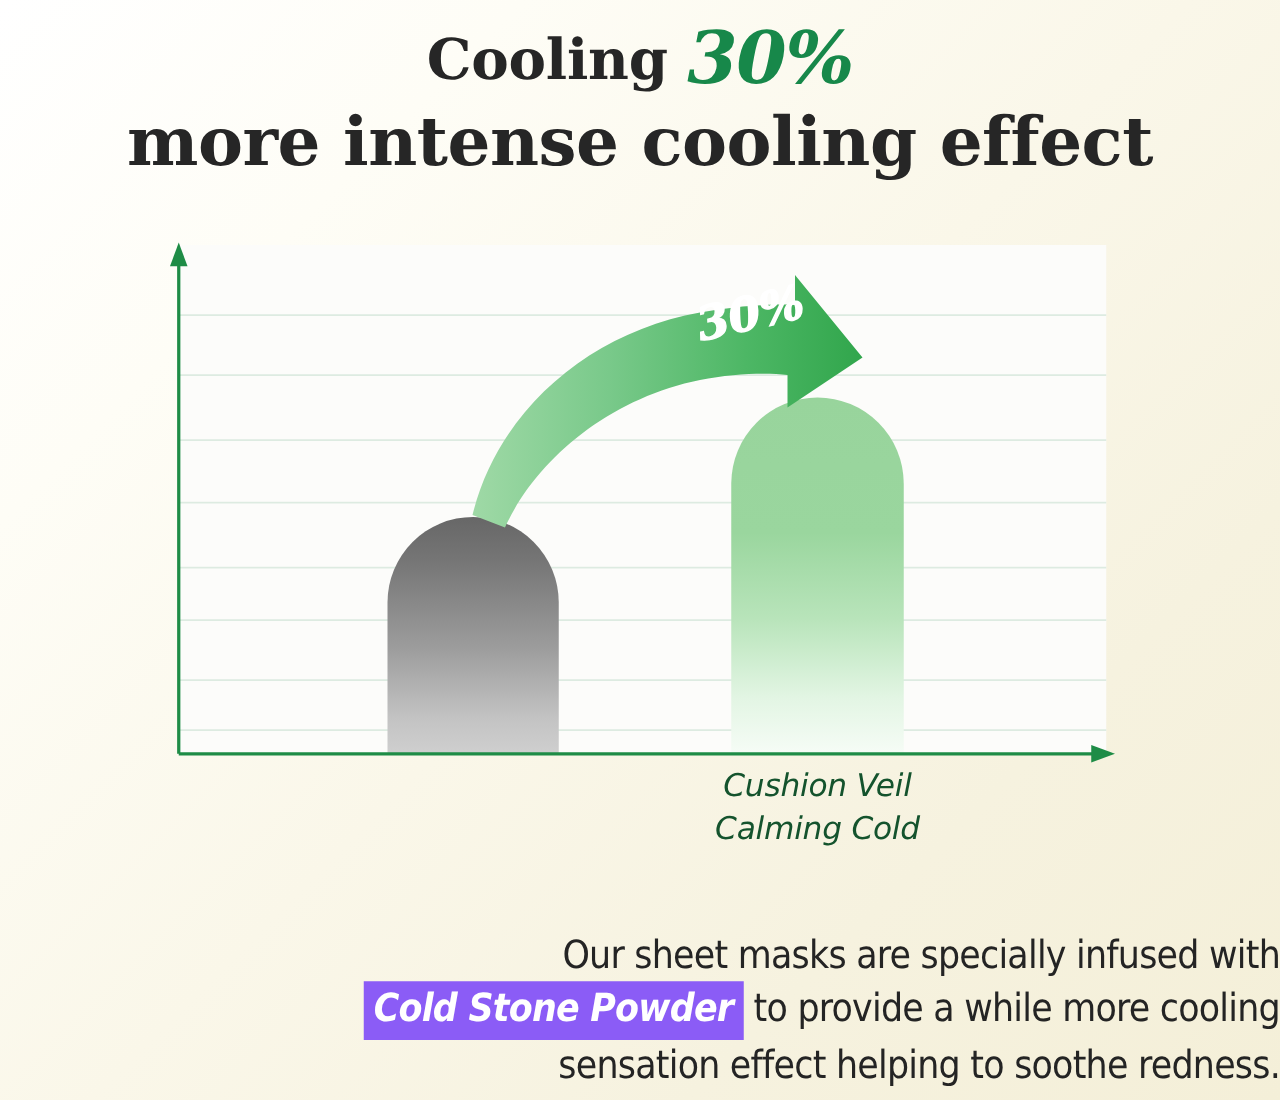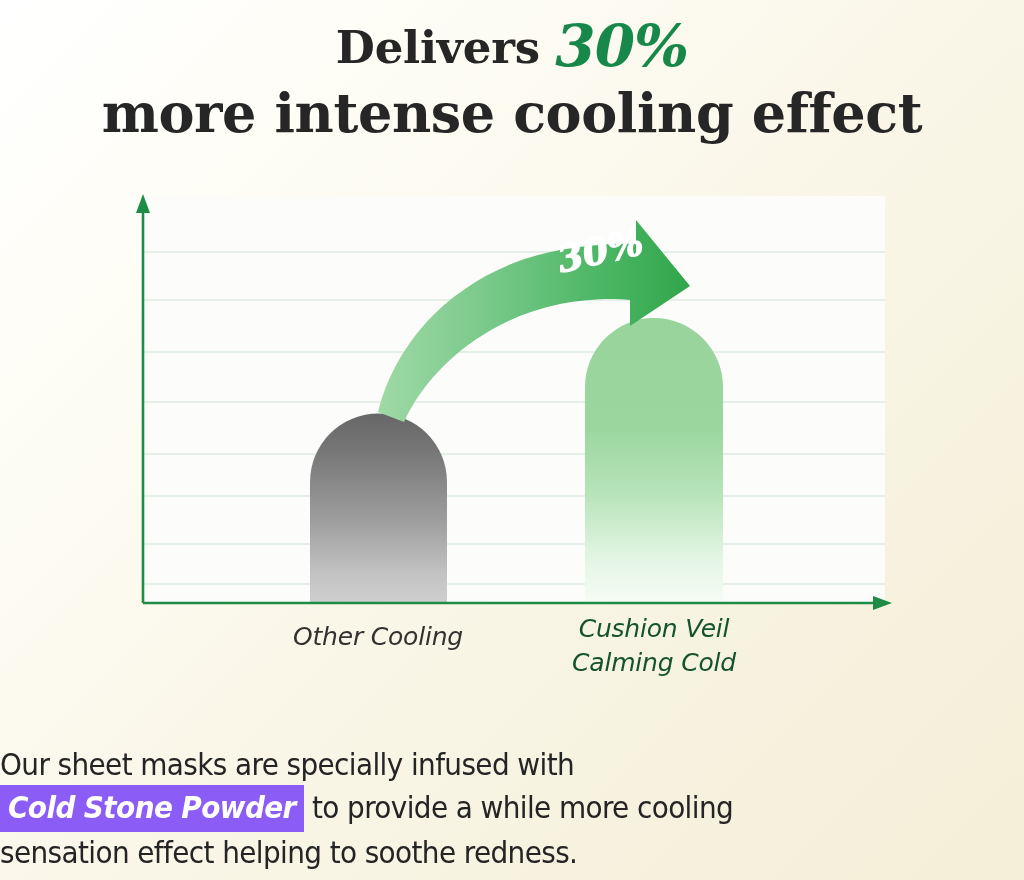--- a/index.html
+++ b/index.html
@@ -110,7 +110,7 @@
 <body>
 
 <div id="headline">
-  <span class="line l1"><span>Delivers </span><span class="pct">30%</span></span>
+  <span class="line l1"><span>Cooling </span><span class="pct">30%</span></span>
   <span class="line l2">more intense cooling effect</span>
 </div>
 

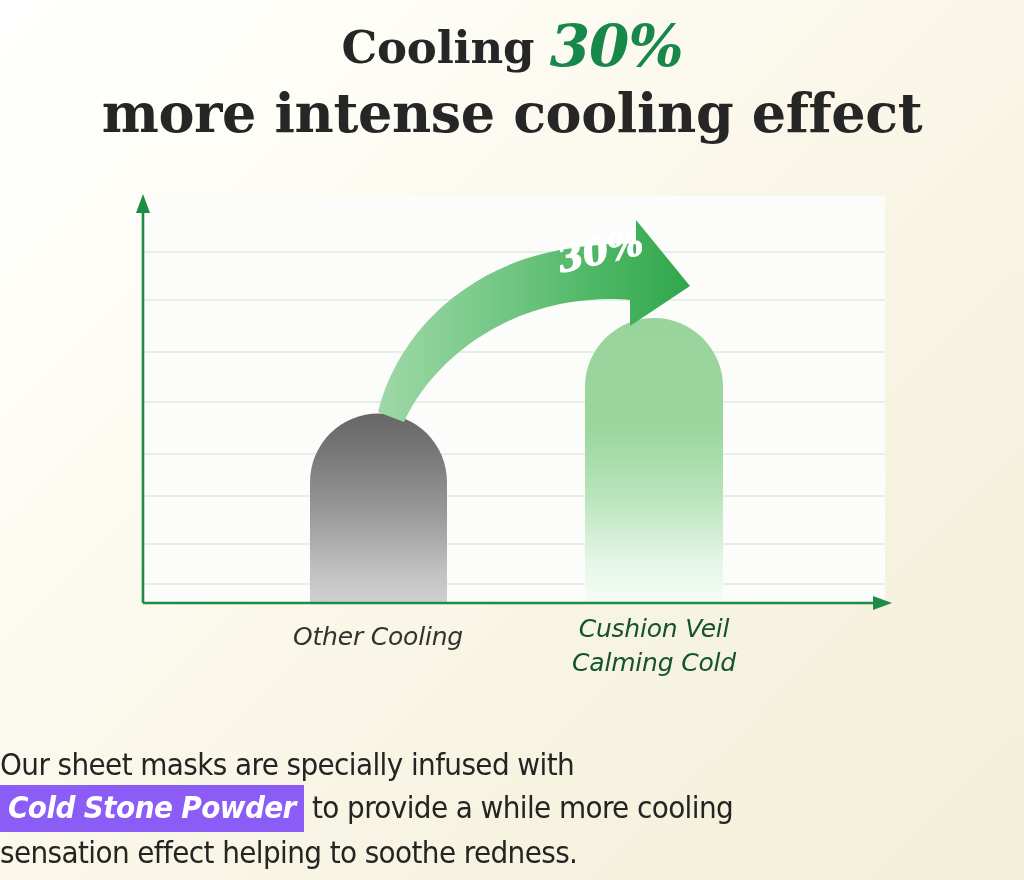--- a/index.html
+++ b/index.html
@@ -184,7 +184,6 @@
 </div>
 
 <div class="cat-label" id="cat-label-other">
-  <span>Other Cooling</span>
 </div>
 
 <div class="cat-label" id="cat-label-cushion">

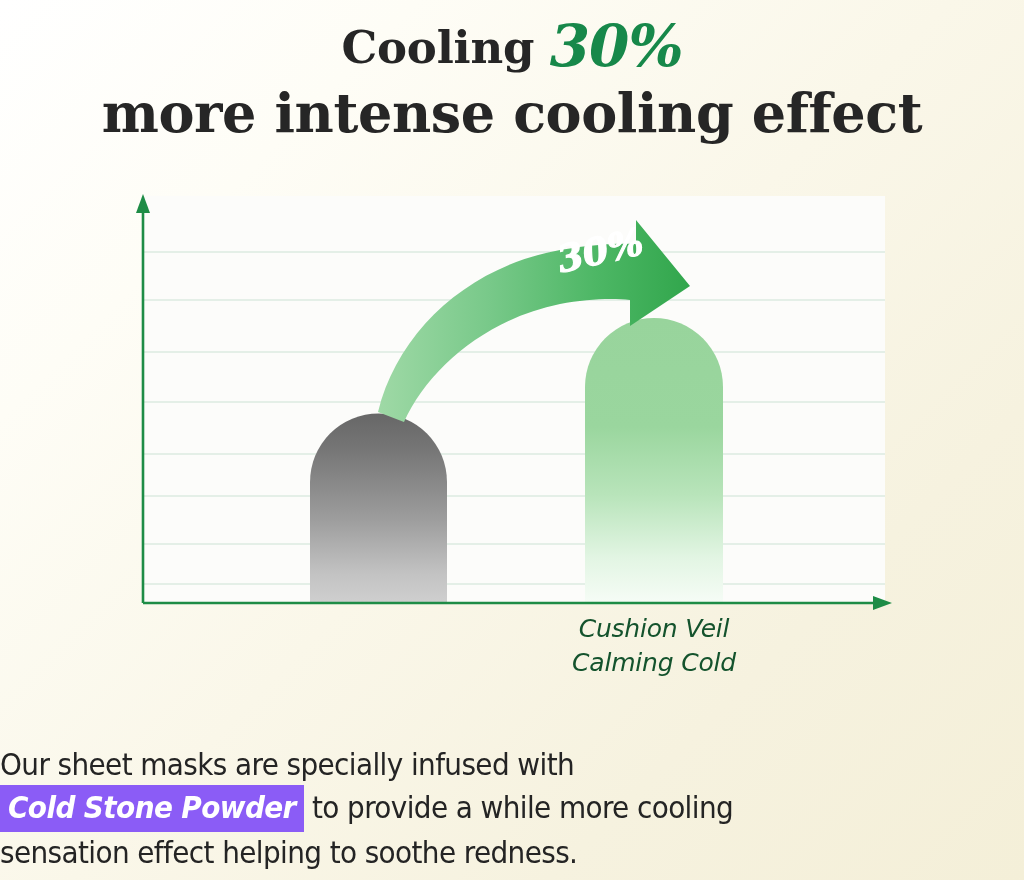--- a/index.html
+++ b/index.html
@@ -88,7 +88,7 @@
     left: 0;
     top: 744px;
     width: 1024px;
-    text-align: left;
+    text-align: right;
     font-family: "DejaVu Sans Condensed", "DejaVu Sans", "Liberation Sans", sans-serif;
     font-size: 31px;
     line-height: 1.33;

